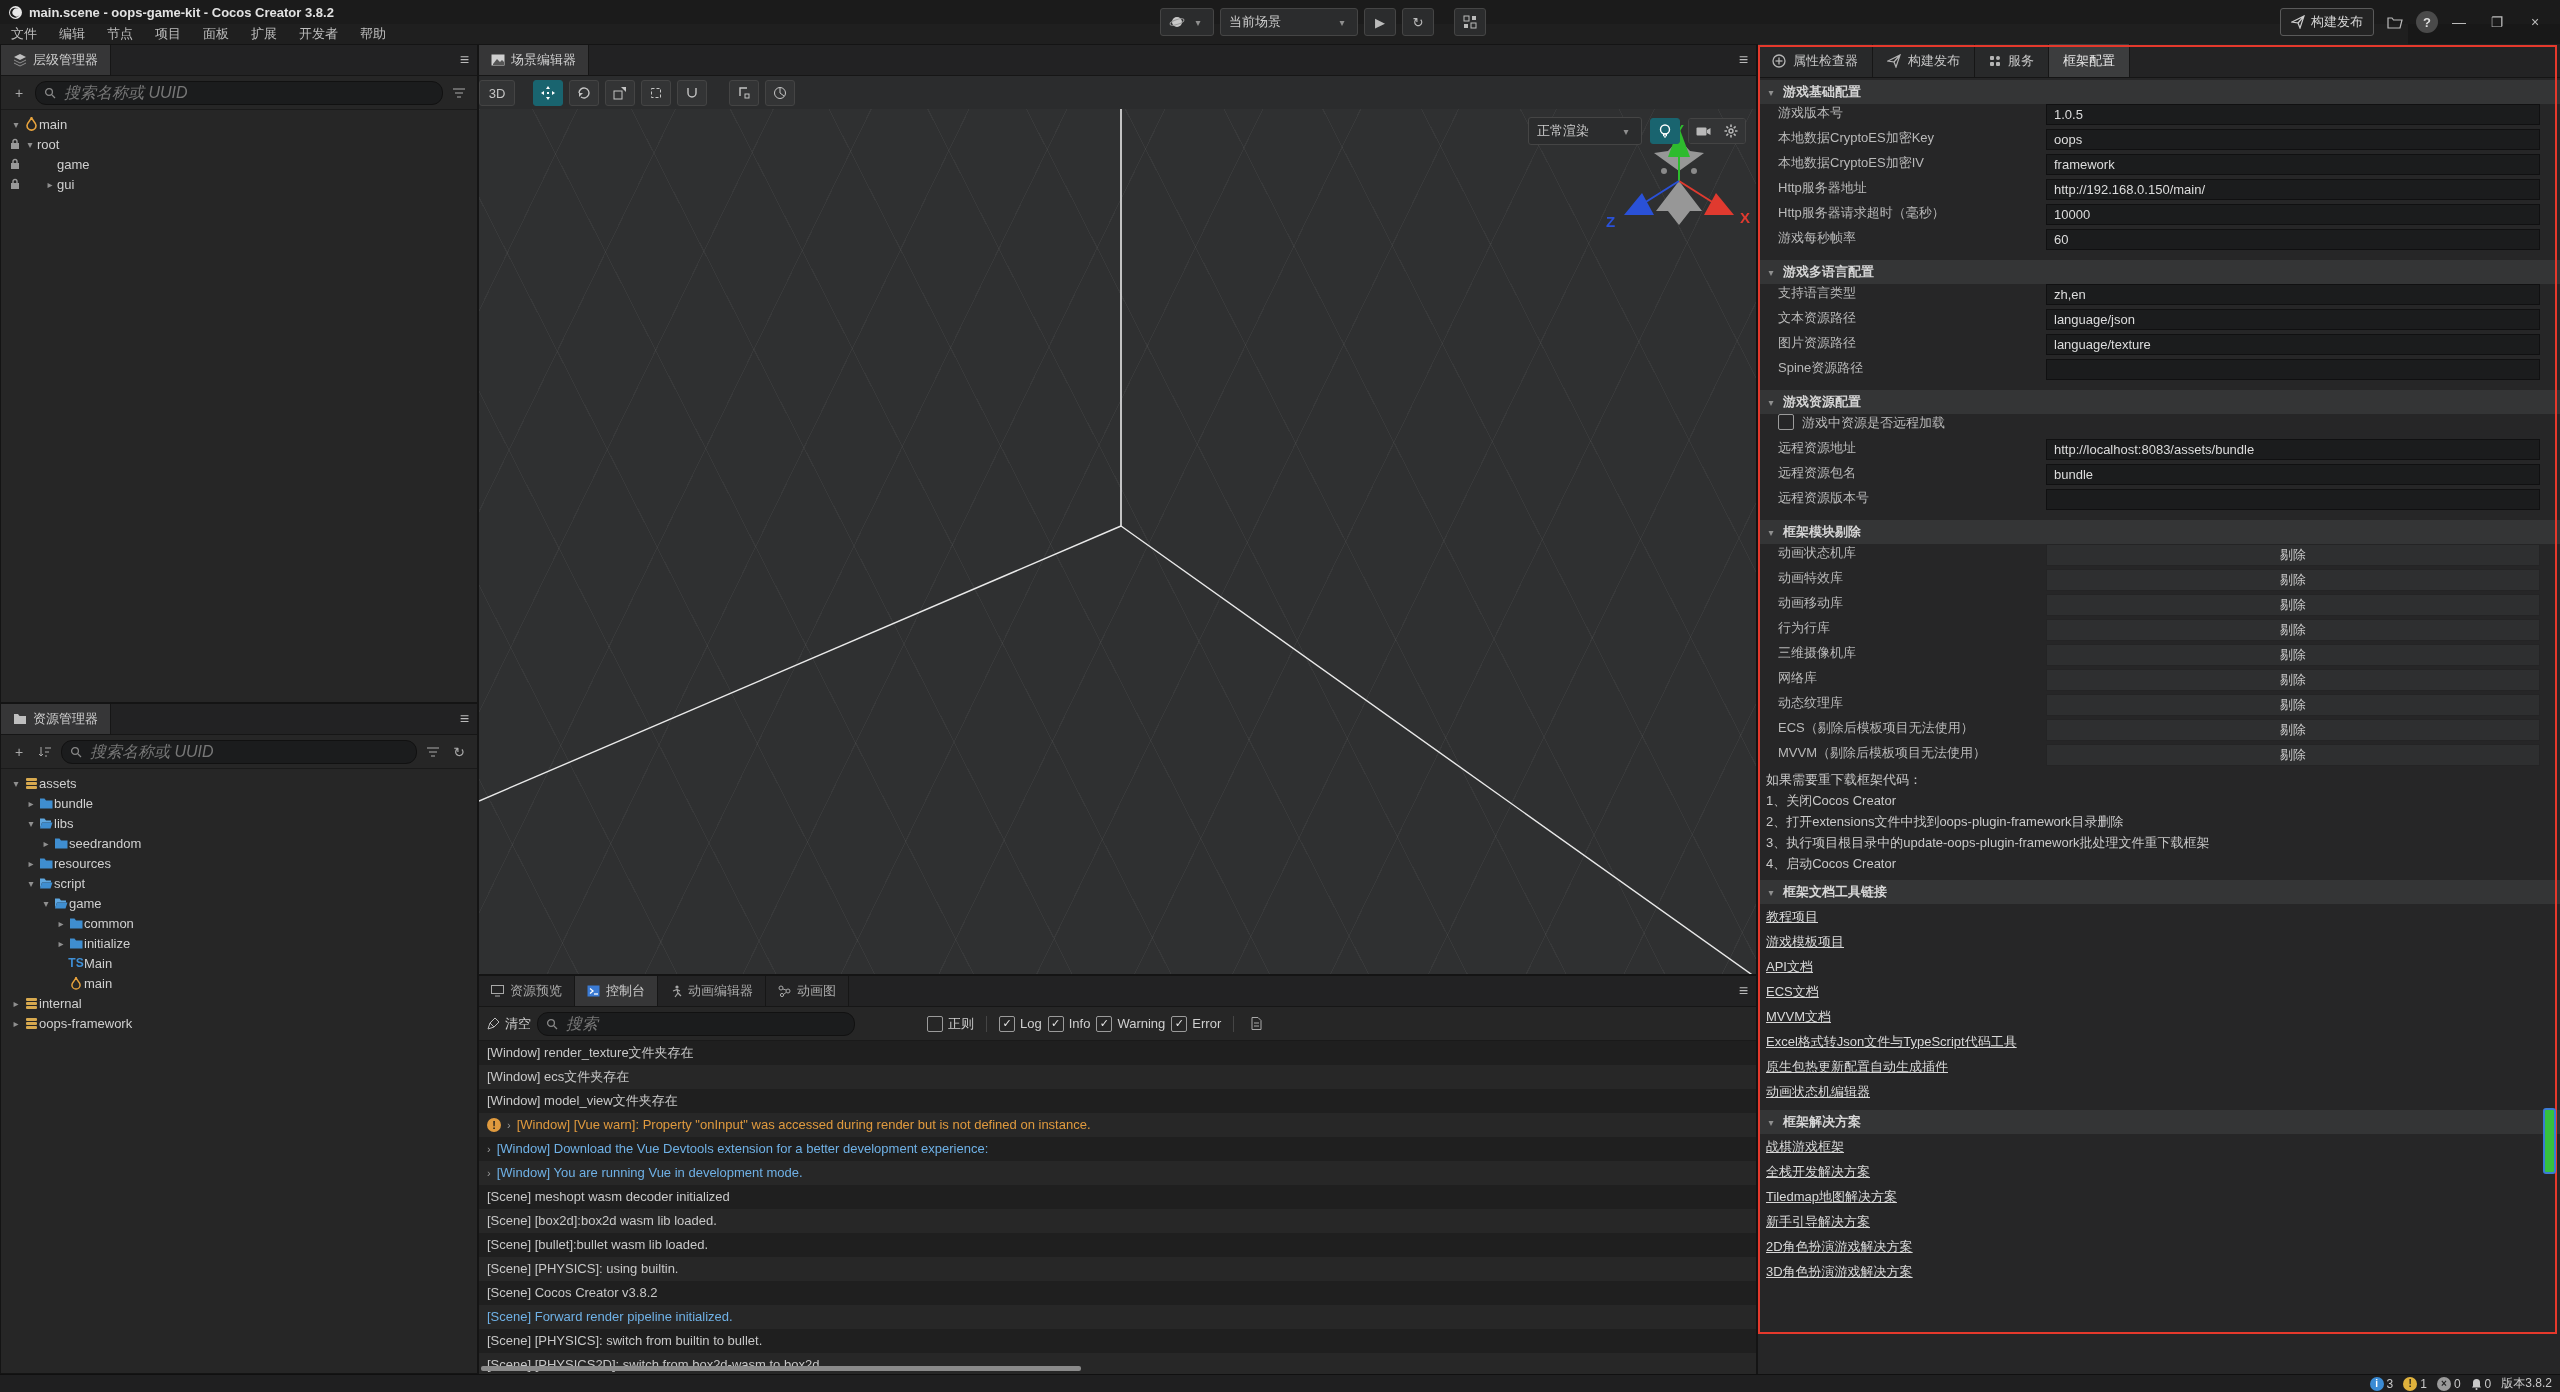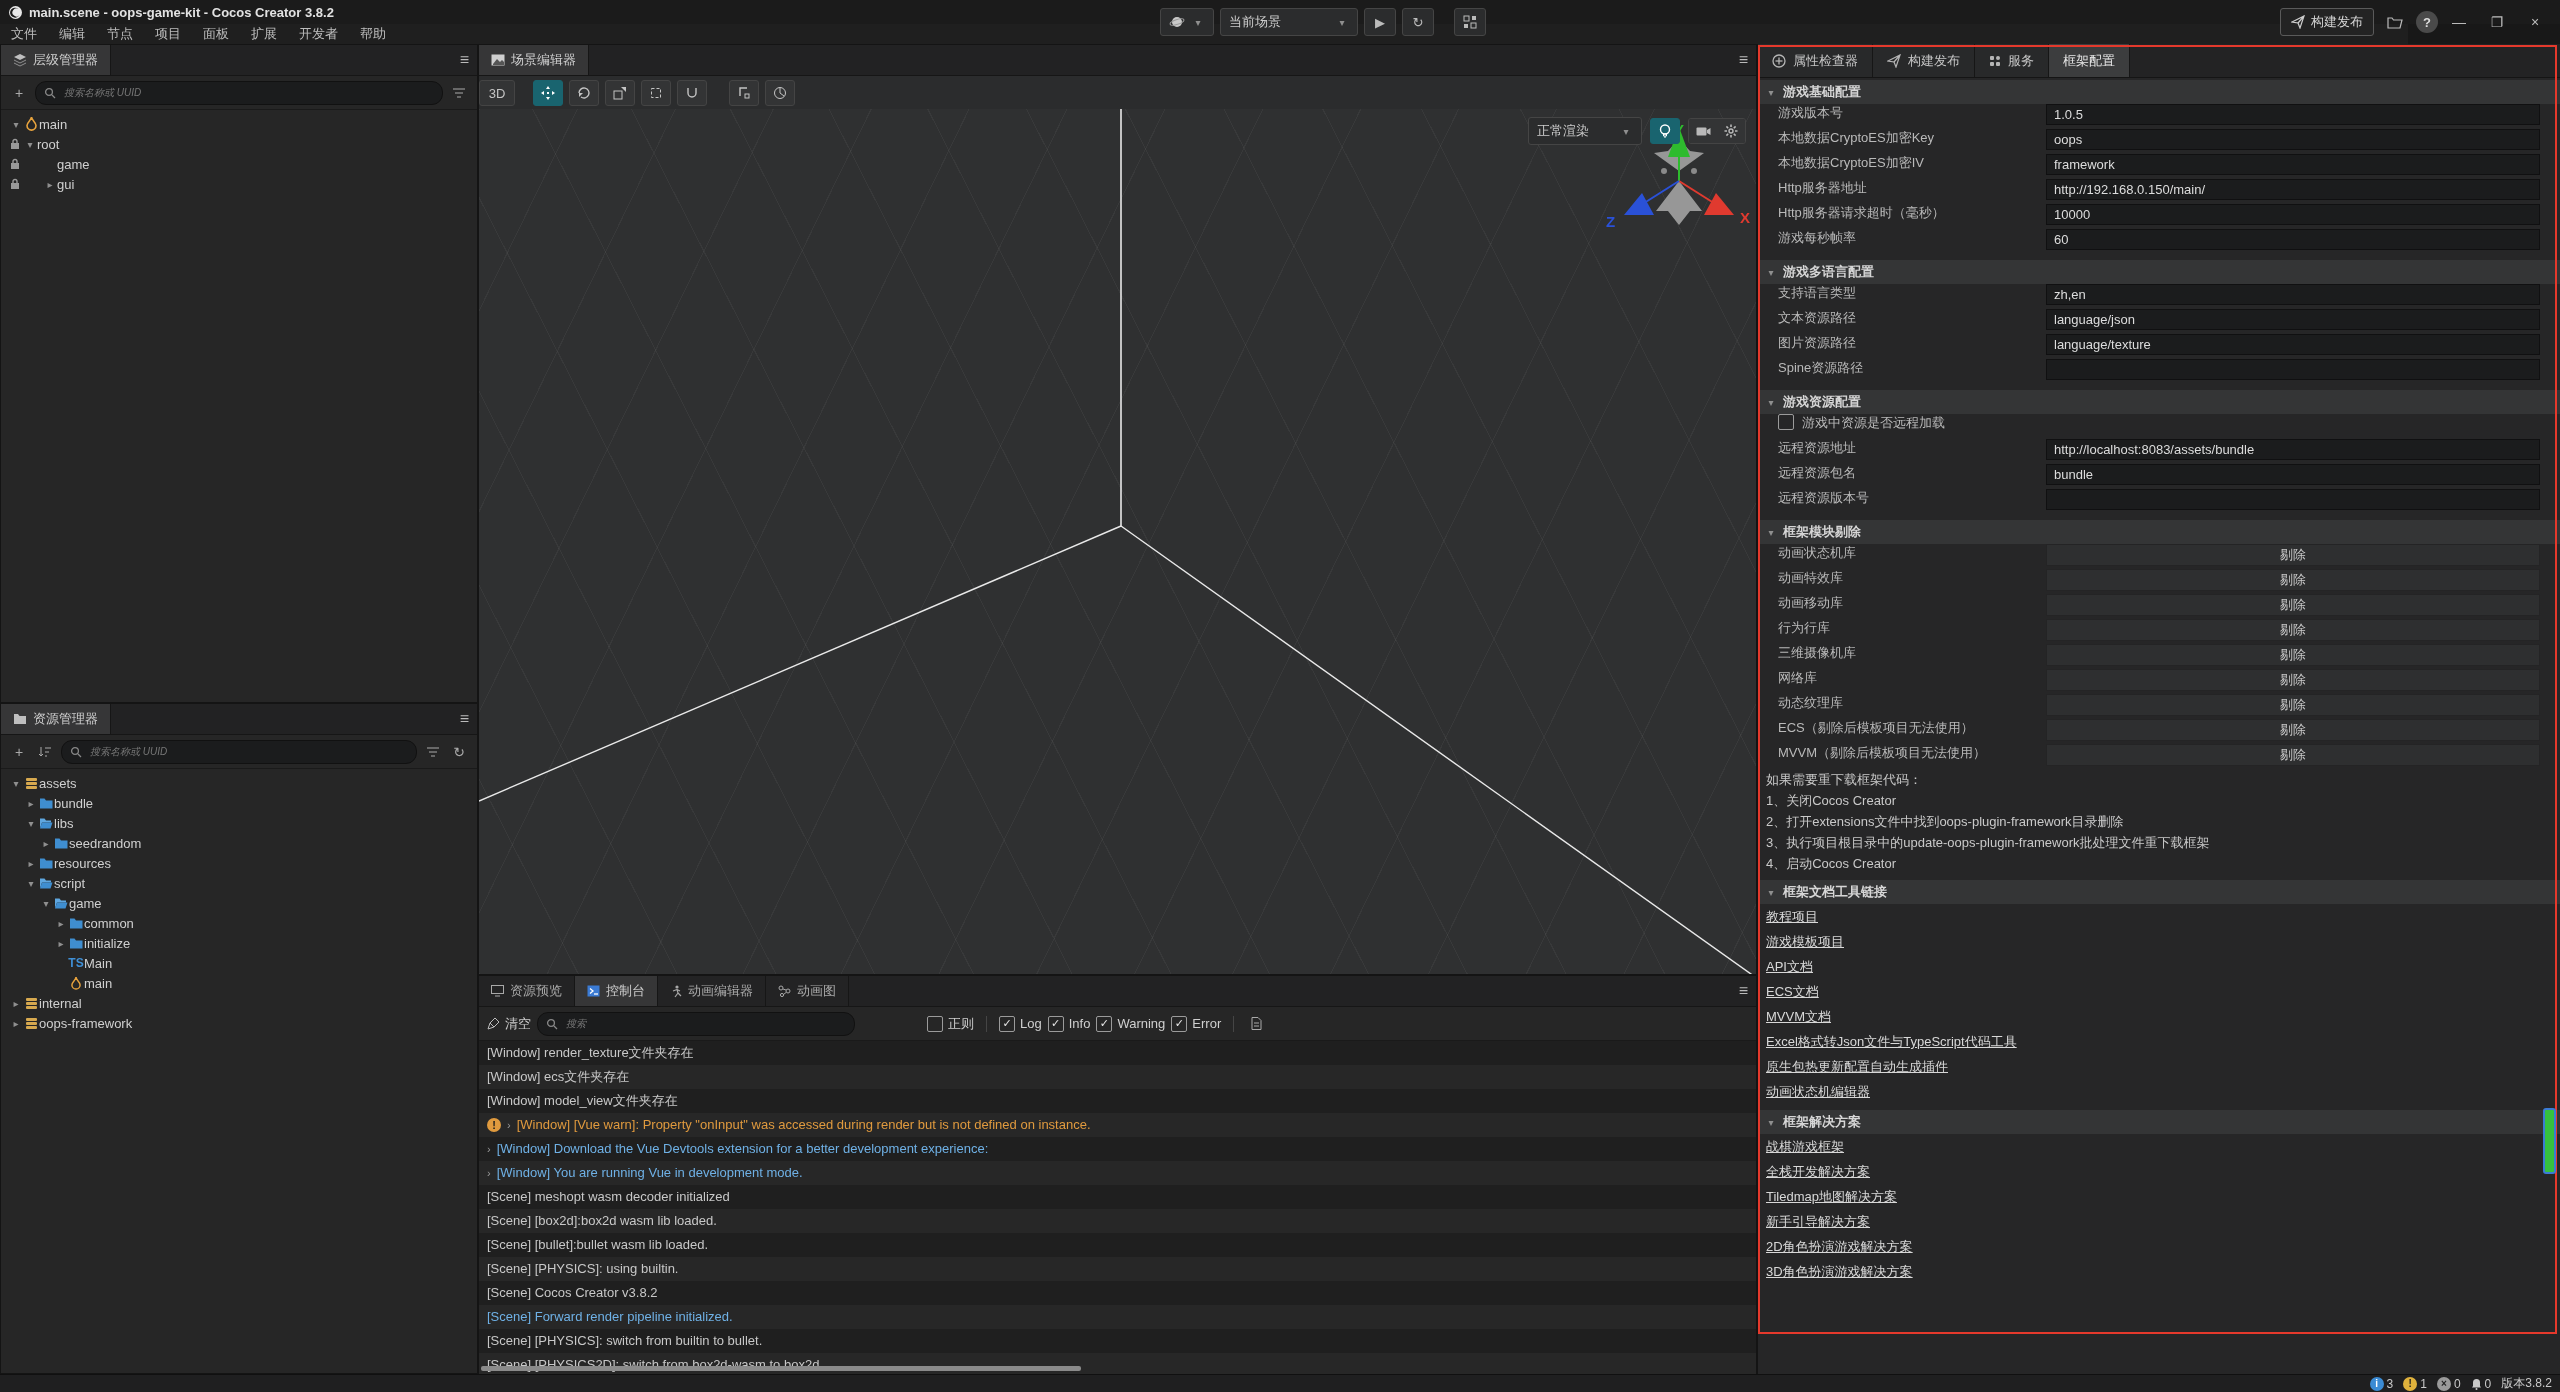--- a/index.html
+++ b/index.html
@@ -30,7 +30,7 @@
   .hamburger{position:absolute;right:8px;top:0;height:30px;display:flex;align-items:center;color:#bbb;font-size:16px;}
   .ptoolbar{height:33px;display:flex;align-items:center;gap:6px;padding:0 8px;border-bottom:1px solid #1a1a1a;}
   .searchbox{flex:1;height:22px;background:#1b1c1d;border:1px solid #111;border-radius:11px;display:flex;align-items:center;padding:0 8px;gap:6px;}
-  .searchbox input{flex:1;background:transparent;border:0;outline:none;color:#ddd;font-size:10px;font-family:inherit;}
+  .searchbox input{flex:1;background:transparent;border:0;outline:none;color:#ddd;font-size:16px;font-family:inherit;}
   .searchbox input::placeholder{color:#777;font-style:italic;}
   .mini-btn{width:20px;height:20px;display:flex;align-items:center;justify-content:center;color:#aaa;font-size:14px;}
   

